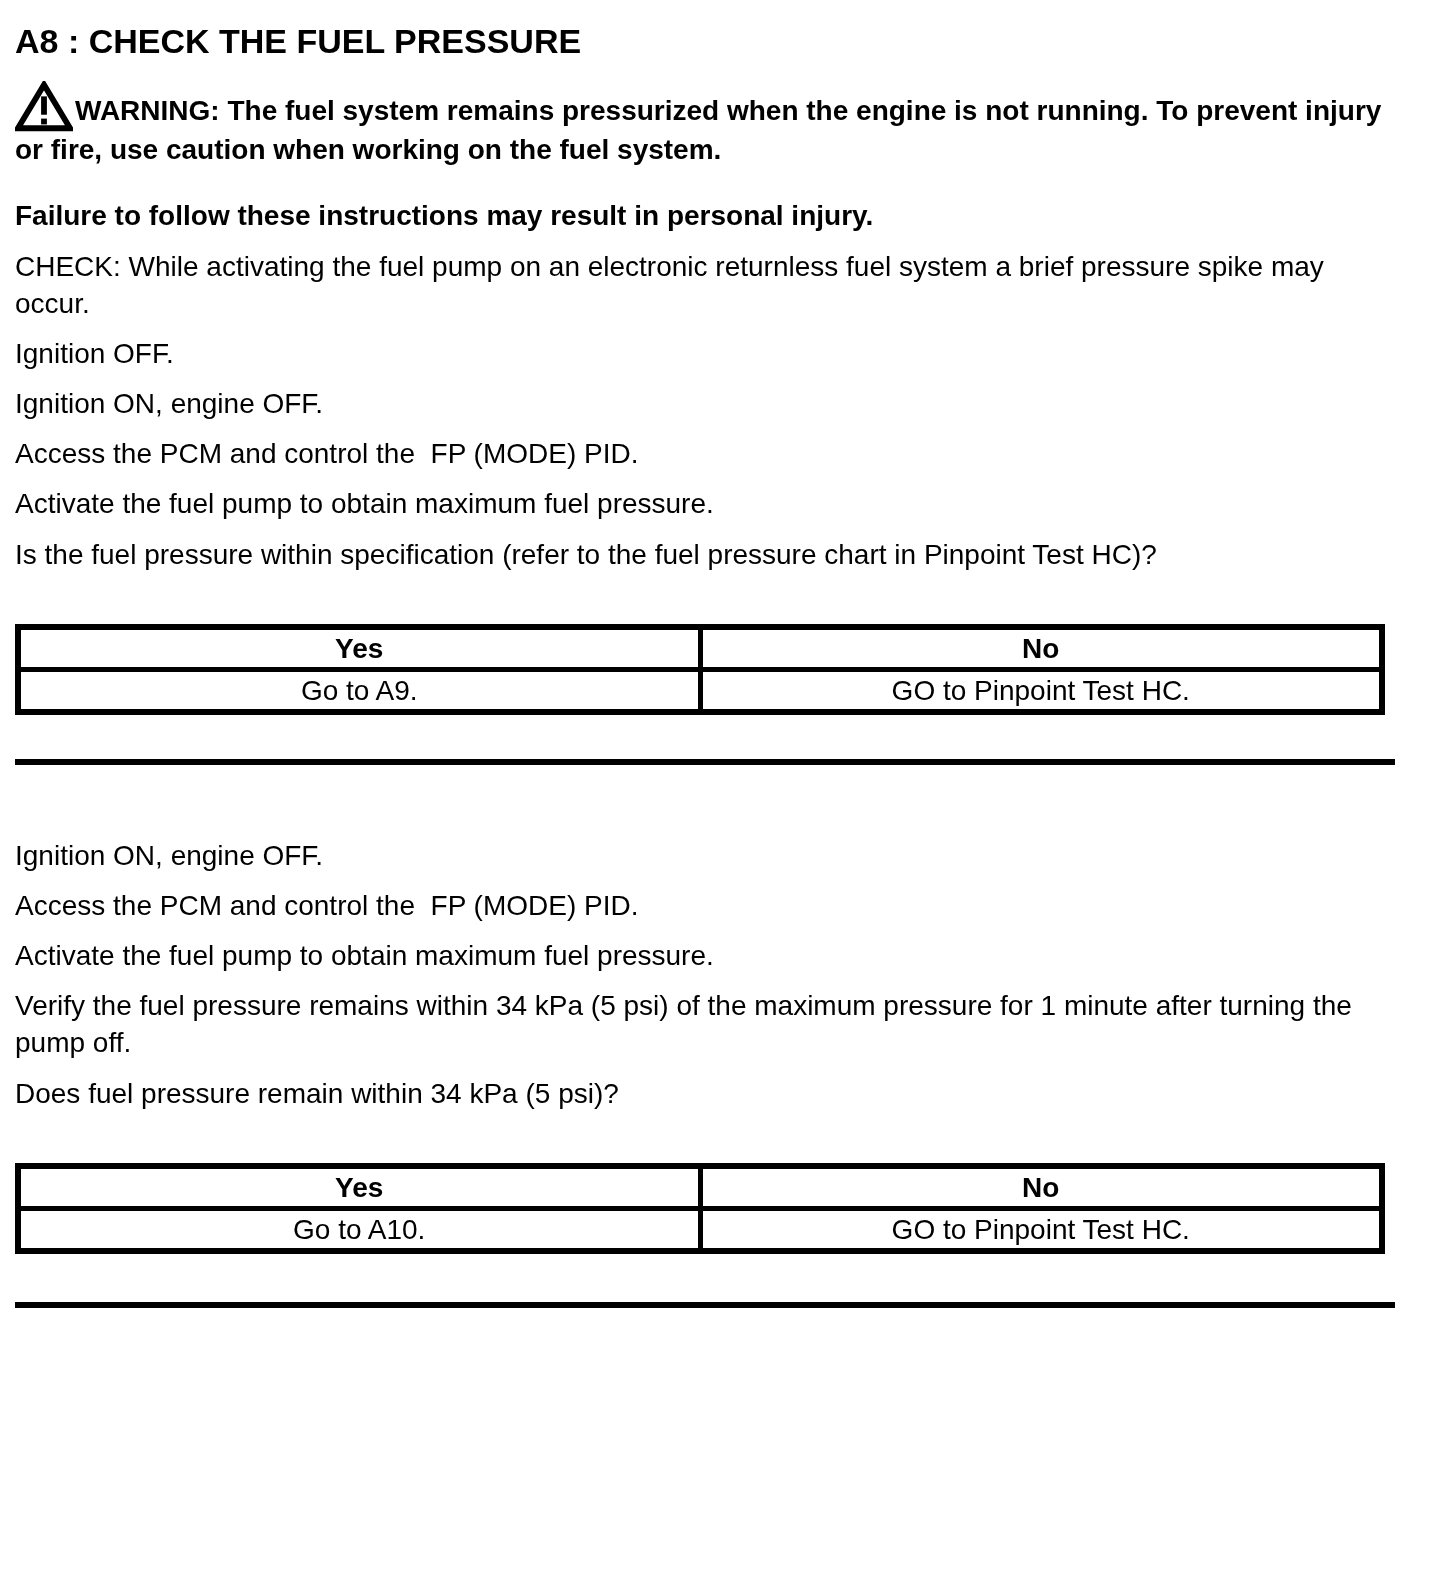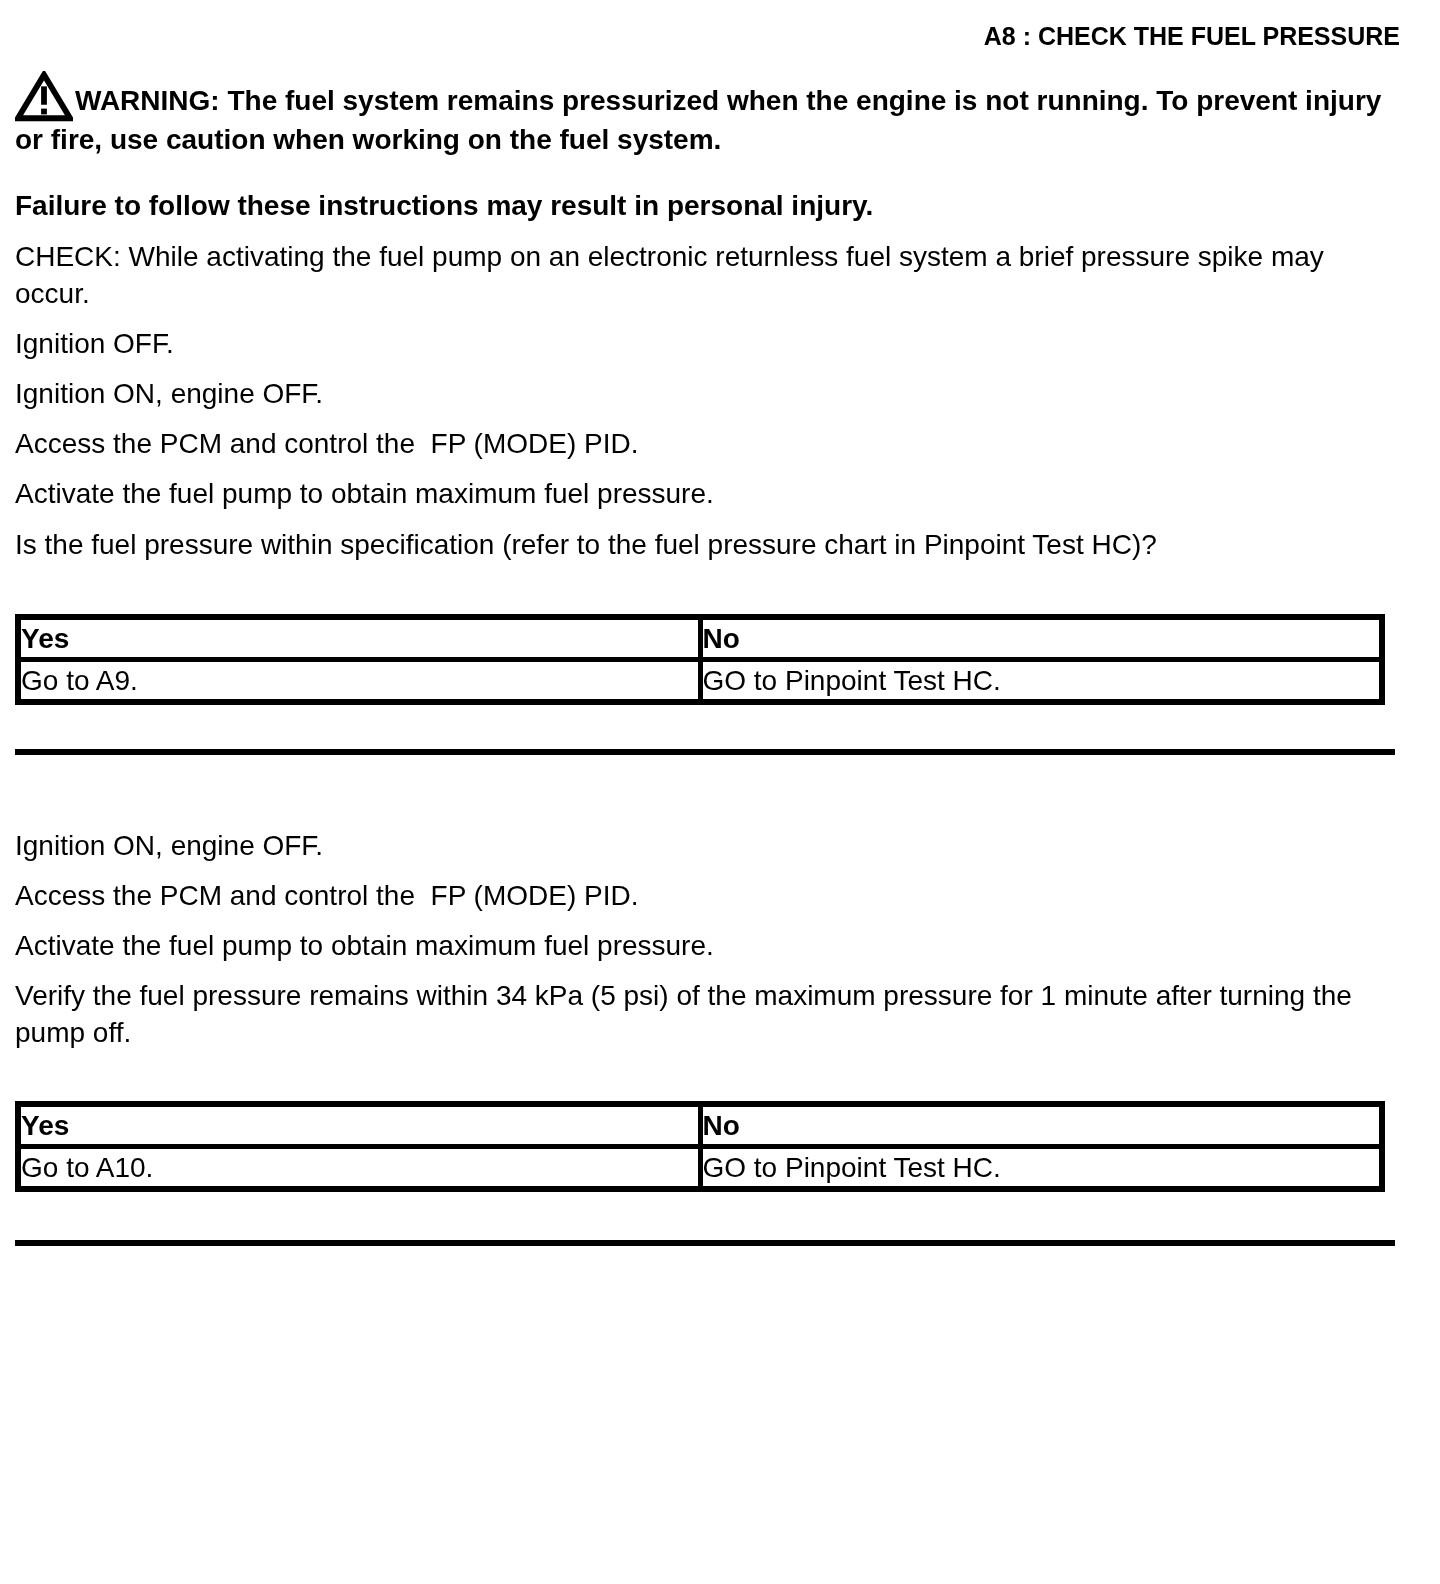--- a/index.html
+++ b/index.html
@@ -18,10 +18,9 @@
     -webkit-font-smoothing: antialiased;
   }
   .section-heading {
-    font-size: 25px;
+    font-size: 34px;
     font-weight: bold;
     margin: 0 0 20px 0;
-    text-align: right;
   }
   .warning-block {
     font-weight: bold;

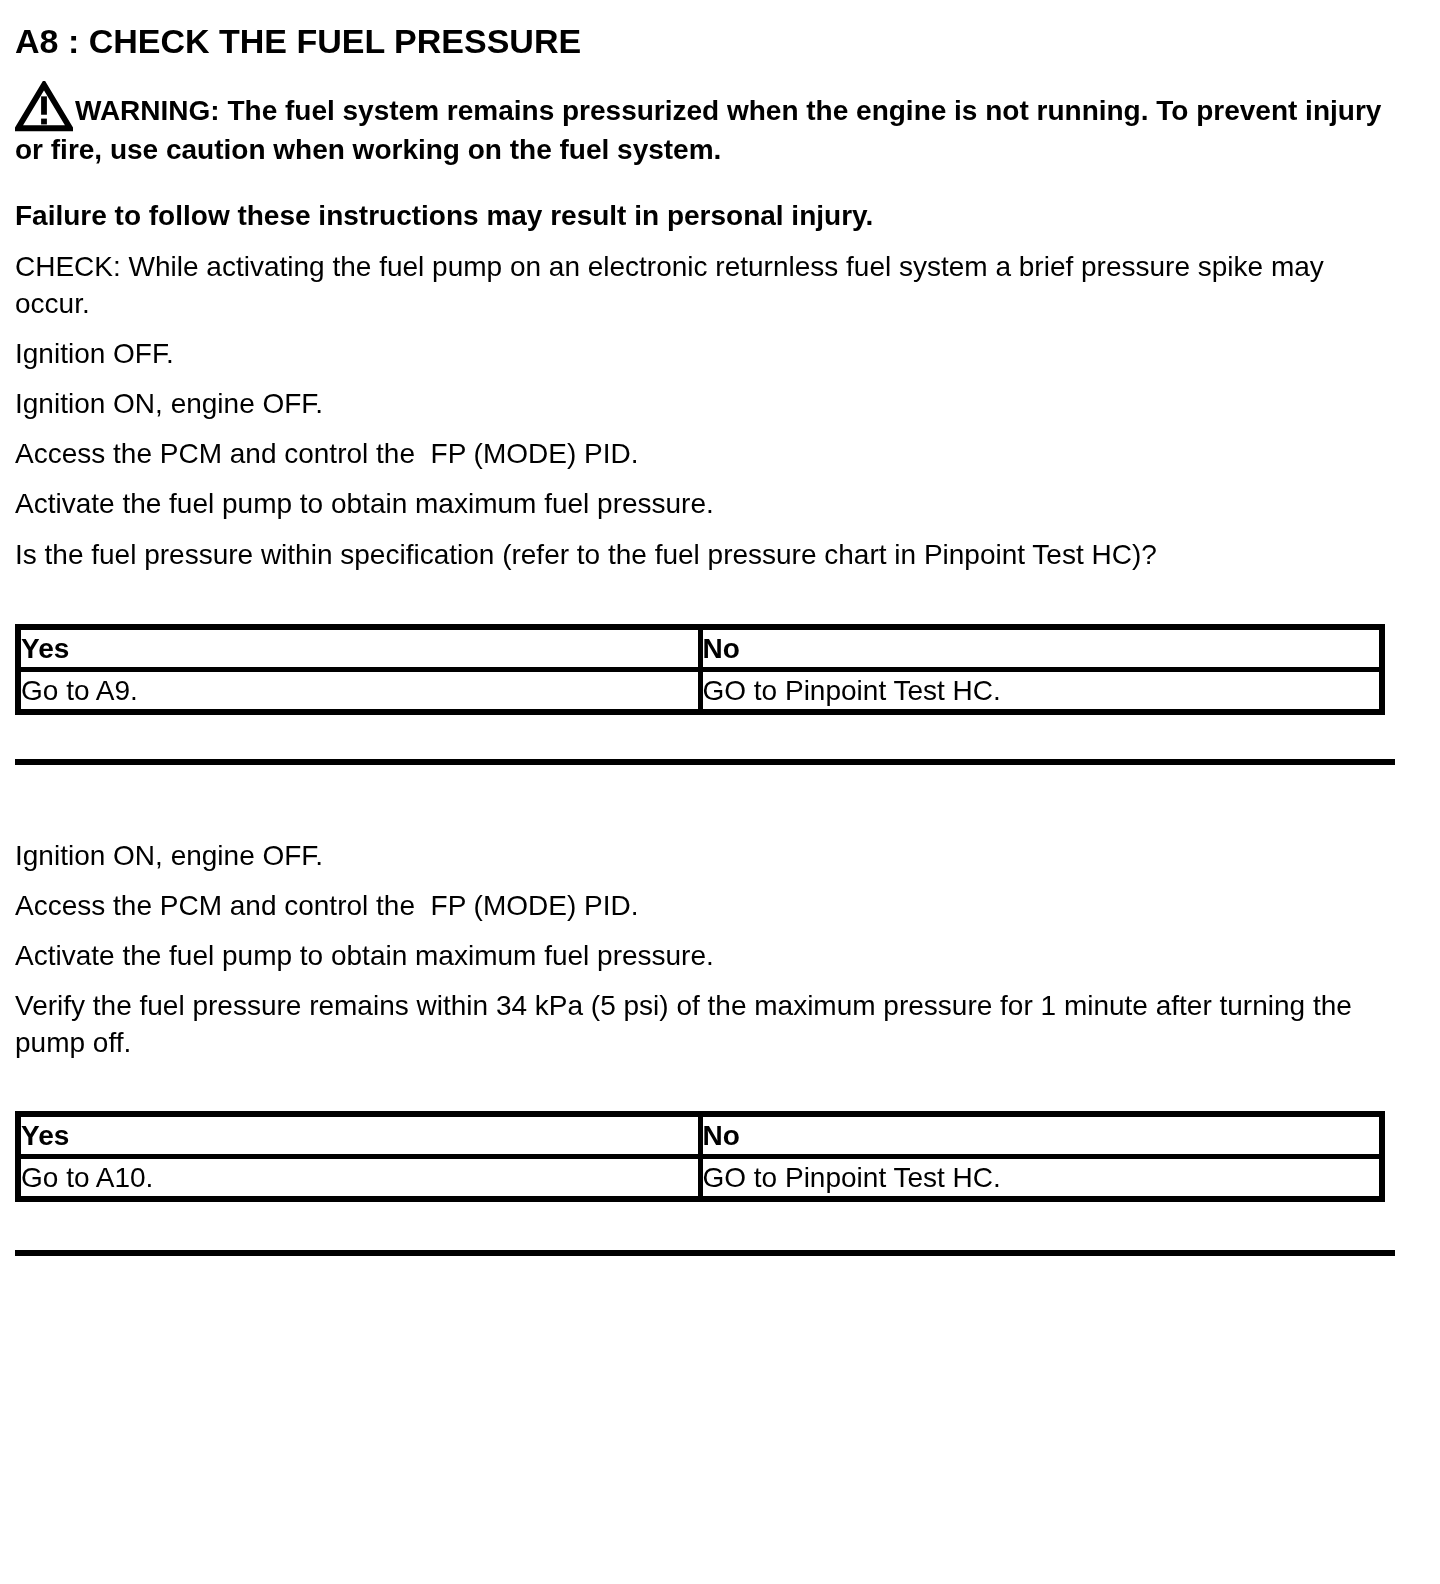--- a/index.html
+++ b/index.html
@@ -54,7 +54,7 @@
   table.answer-table th,
   table.answer-table td {
     border: 5px solid #000;
-    text-align: left;
+    text-align: center;
     vertical-align: middle;
     height: 37px;
     padding: 0;

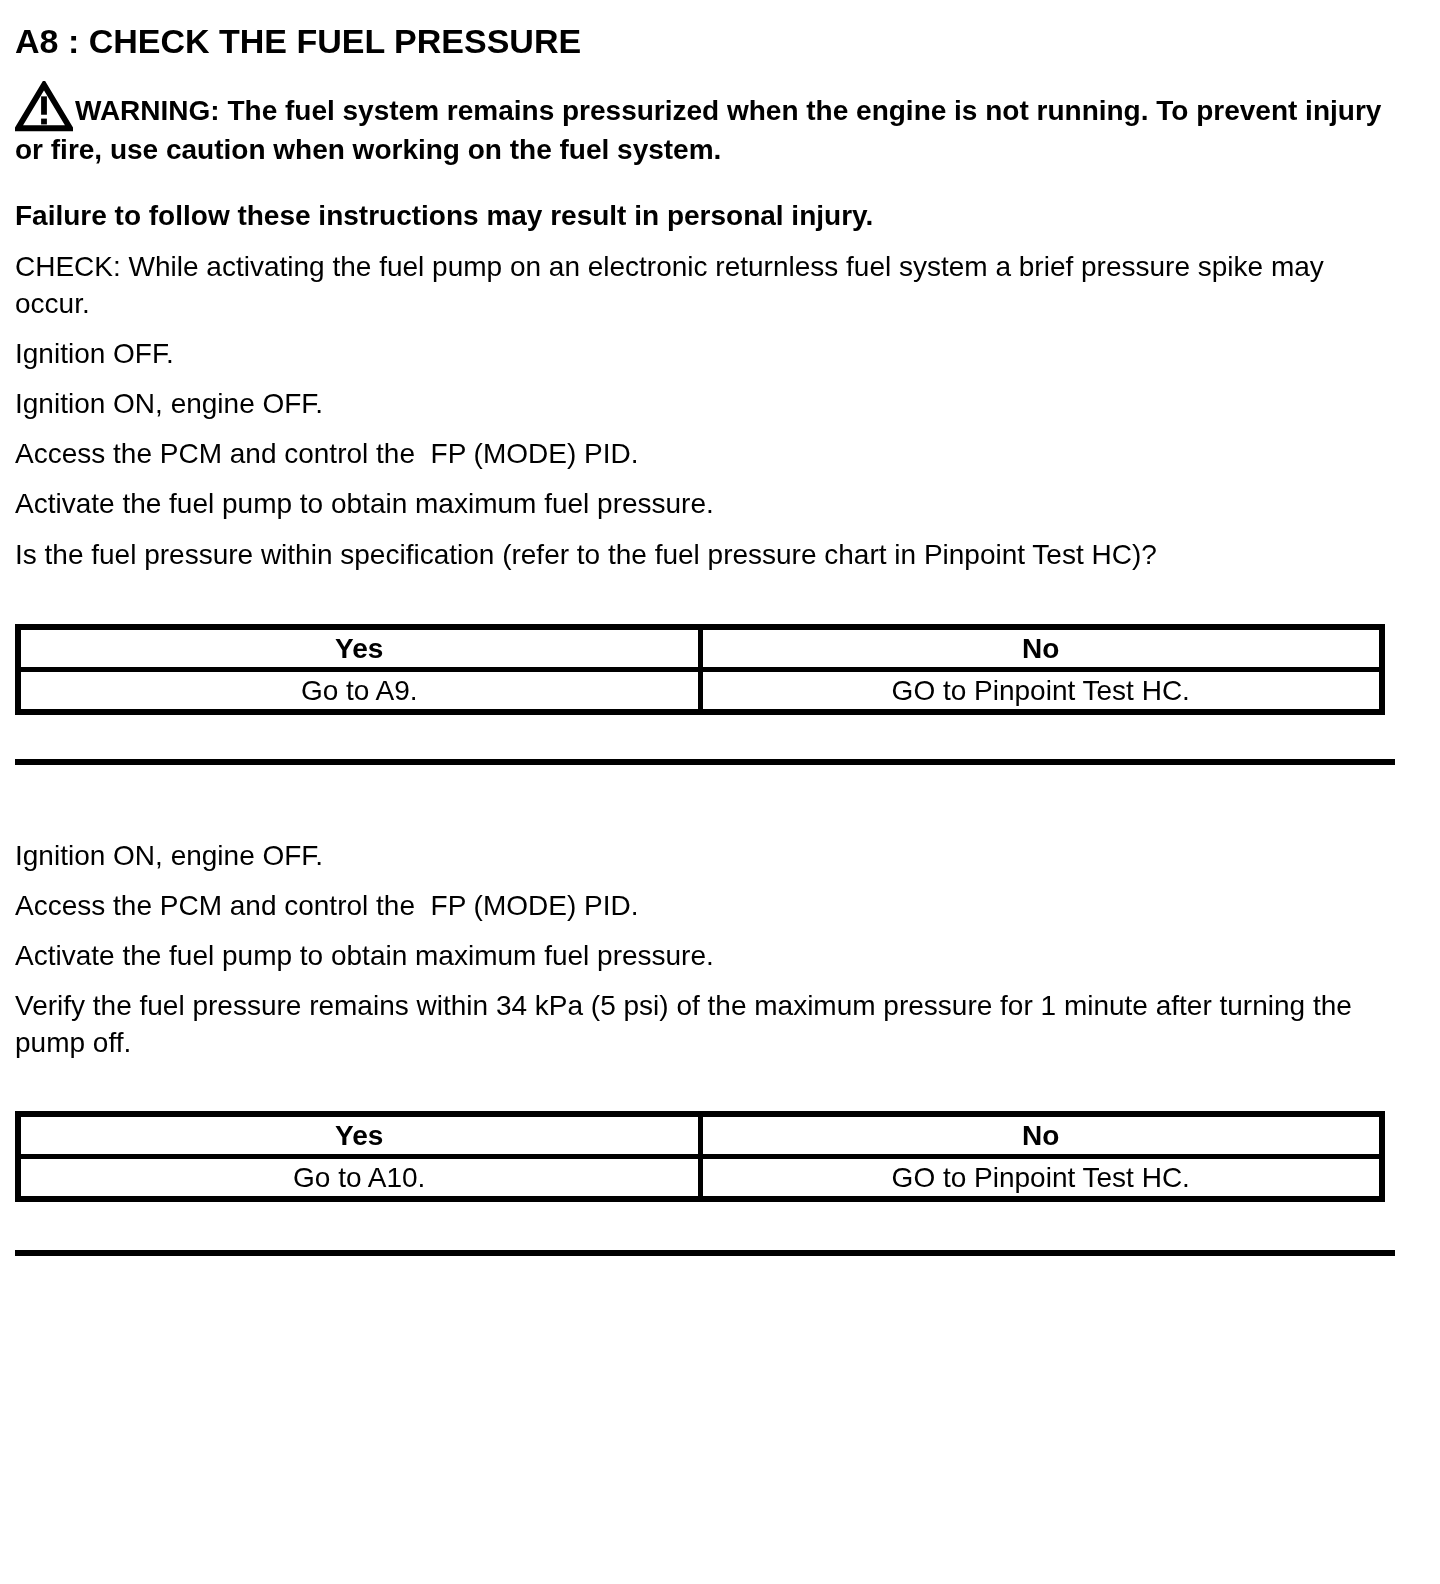--- a/index.html
+++ b/index.html
@@ -125,6 +125,7 @@
   <p class="step">Activate the fuel pump to obtain maximum fuel pressure.</p>
   <p class="step">Verify the fuel pressure remains within 34 kPa (5 psi) of the maximum pressure for 1 minute after turning the pump off.</p>
 
+  <p class="question">Does fuel pressure remain within 34 kPa (5 psi)?</p>
 
   <table class="answer-table">
     <thead>

